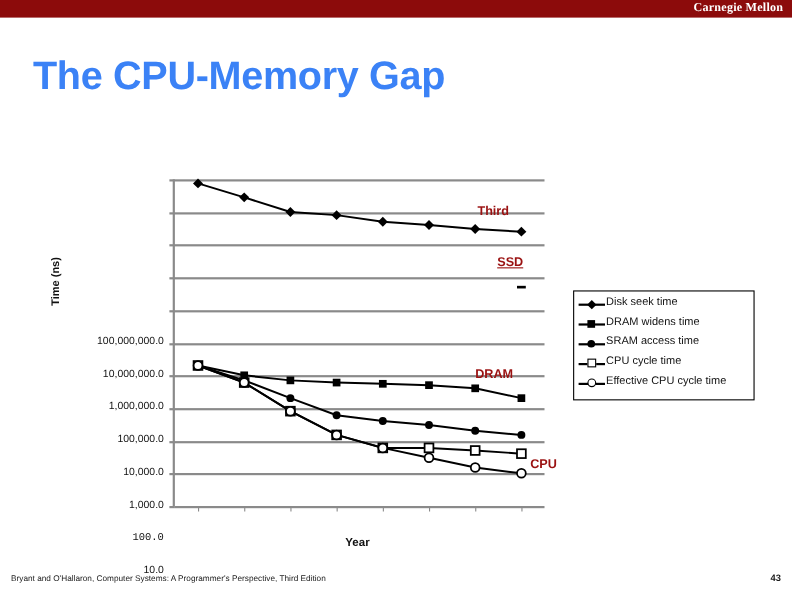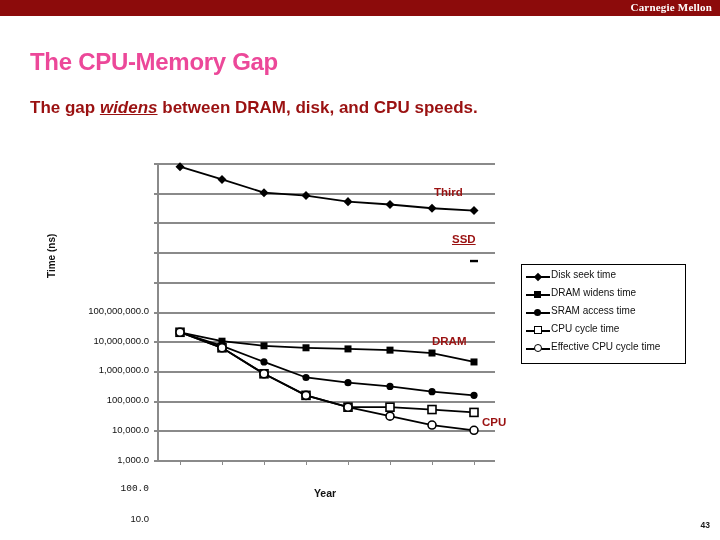--- a/index.html
+++ b/index.html
@@ -45,9 +45,9 @@
     position: absolute;
     left: 30px;
     top: 48px;
-    font-size: 24px;
-    font-weight: bold;
-    color: #ec4899;
+    font-size: 36px;
+    font-weight: bold;
+    color: #3b82f6;
     letter-spacing: -0.3px;
     white-space: nowrap;
   }

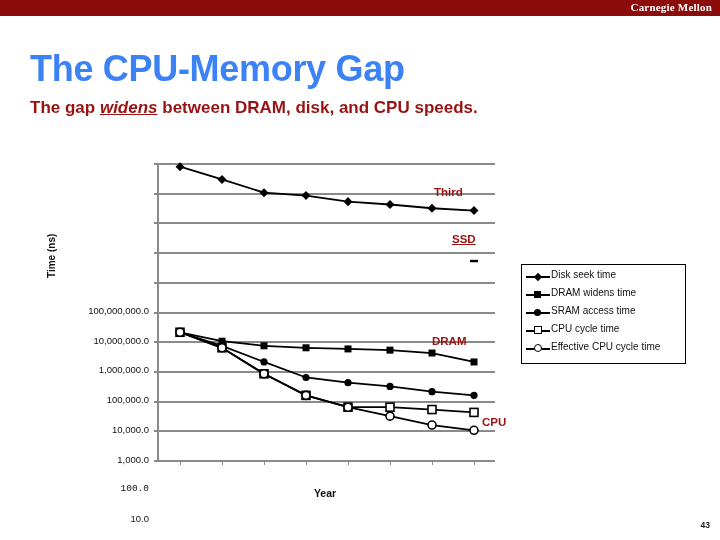--- a/index.html
+++ b/index.html
@@ -249,9 +249,6 @@
 
   <div id="slide-title">The CPU-Memory Gap</div>
 
-  <div id="slide-subtitle">
-    <span>The gap </span><span class="emph">widens</span><span> between DRAM, disk, and CPU speeds.</span>
-  </div>
 
   <div id="chart-area">
     <div id="axis-y-title">Time (ns)</div>

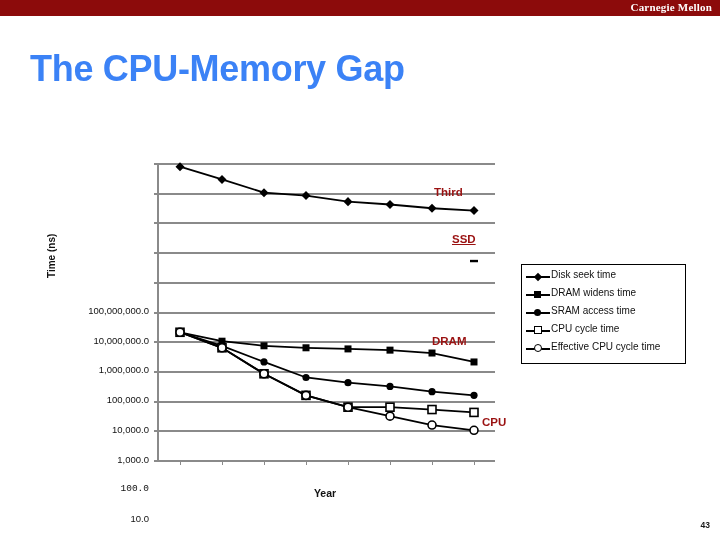--- a/index.html
+++ b/index.html
@@ -396,6 +396,7 @@
       </div>
     </div>
 
+  <div id="footer-note">Bryant and O'Hallaron, Computer Systems: A Programmer's Perspective, Third Edition</div>
   <div id="page-number">43</div>
 
 </div>

